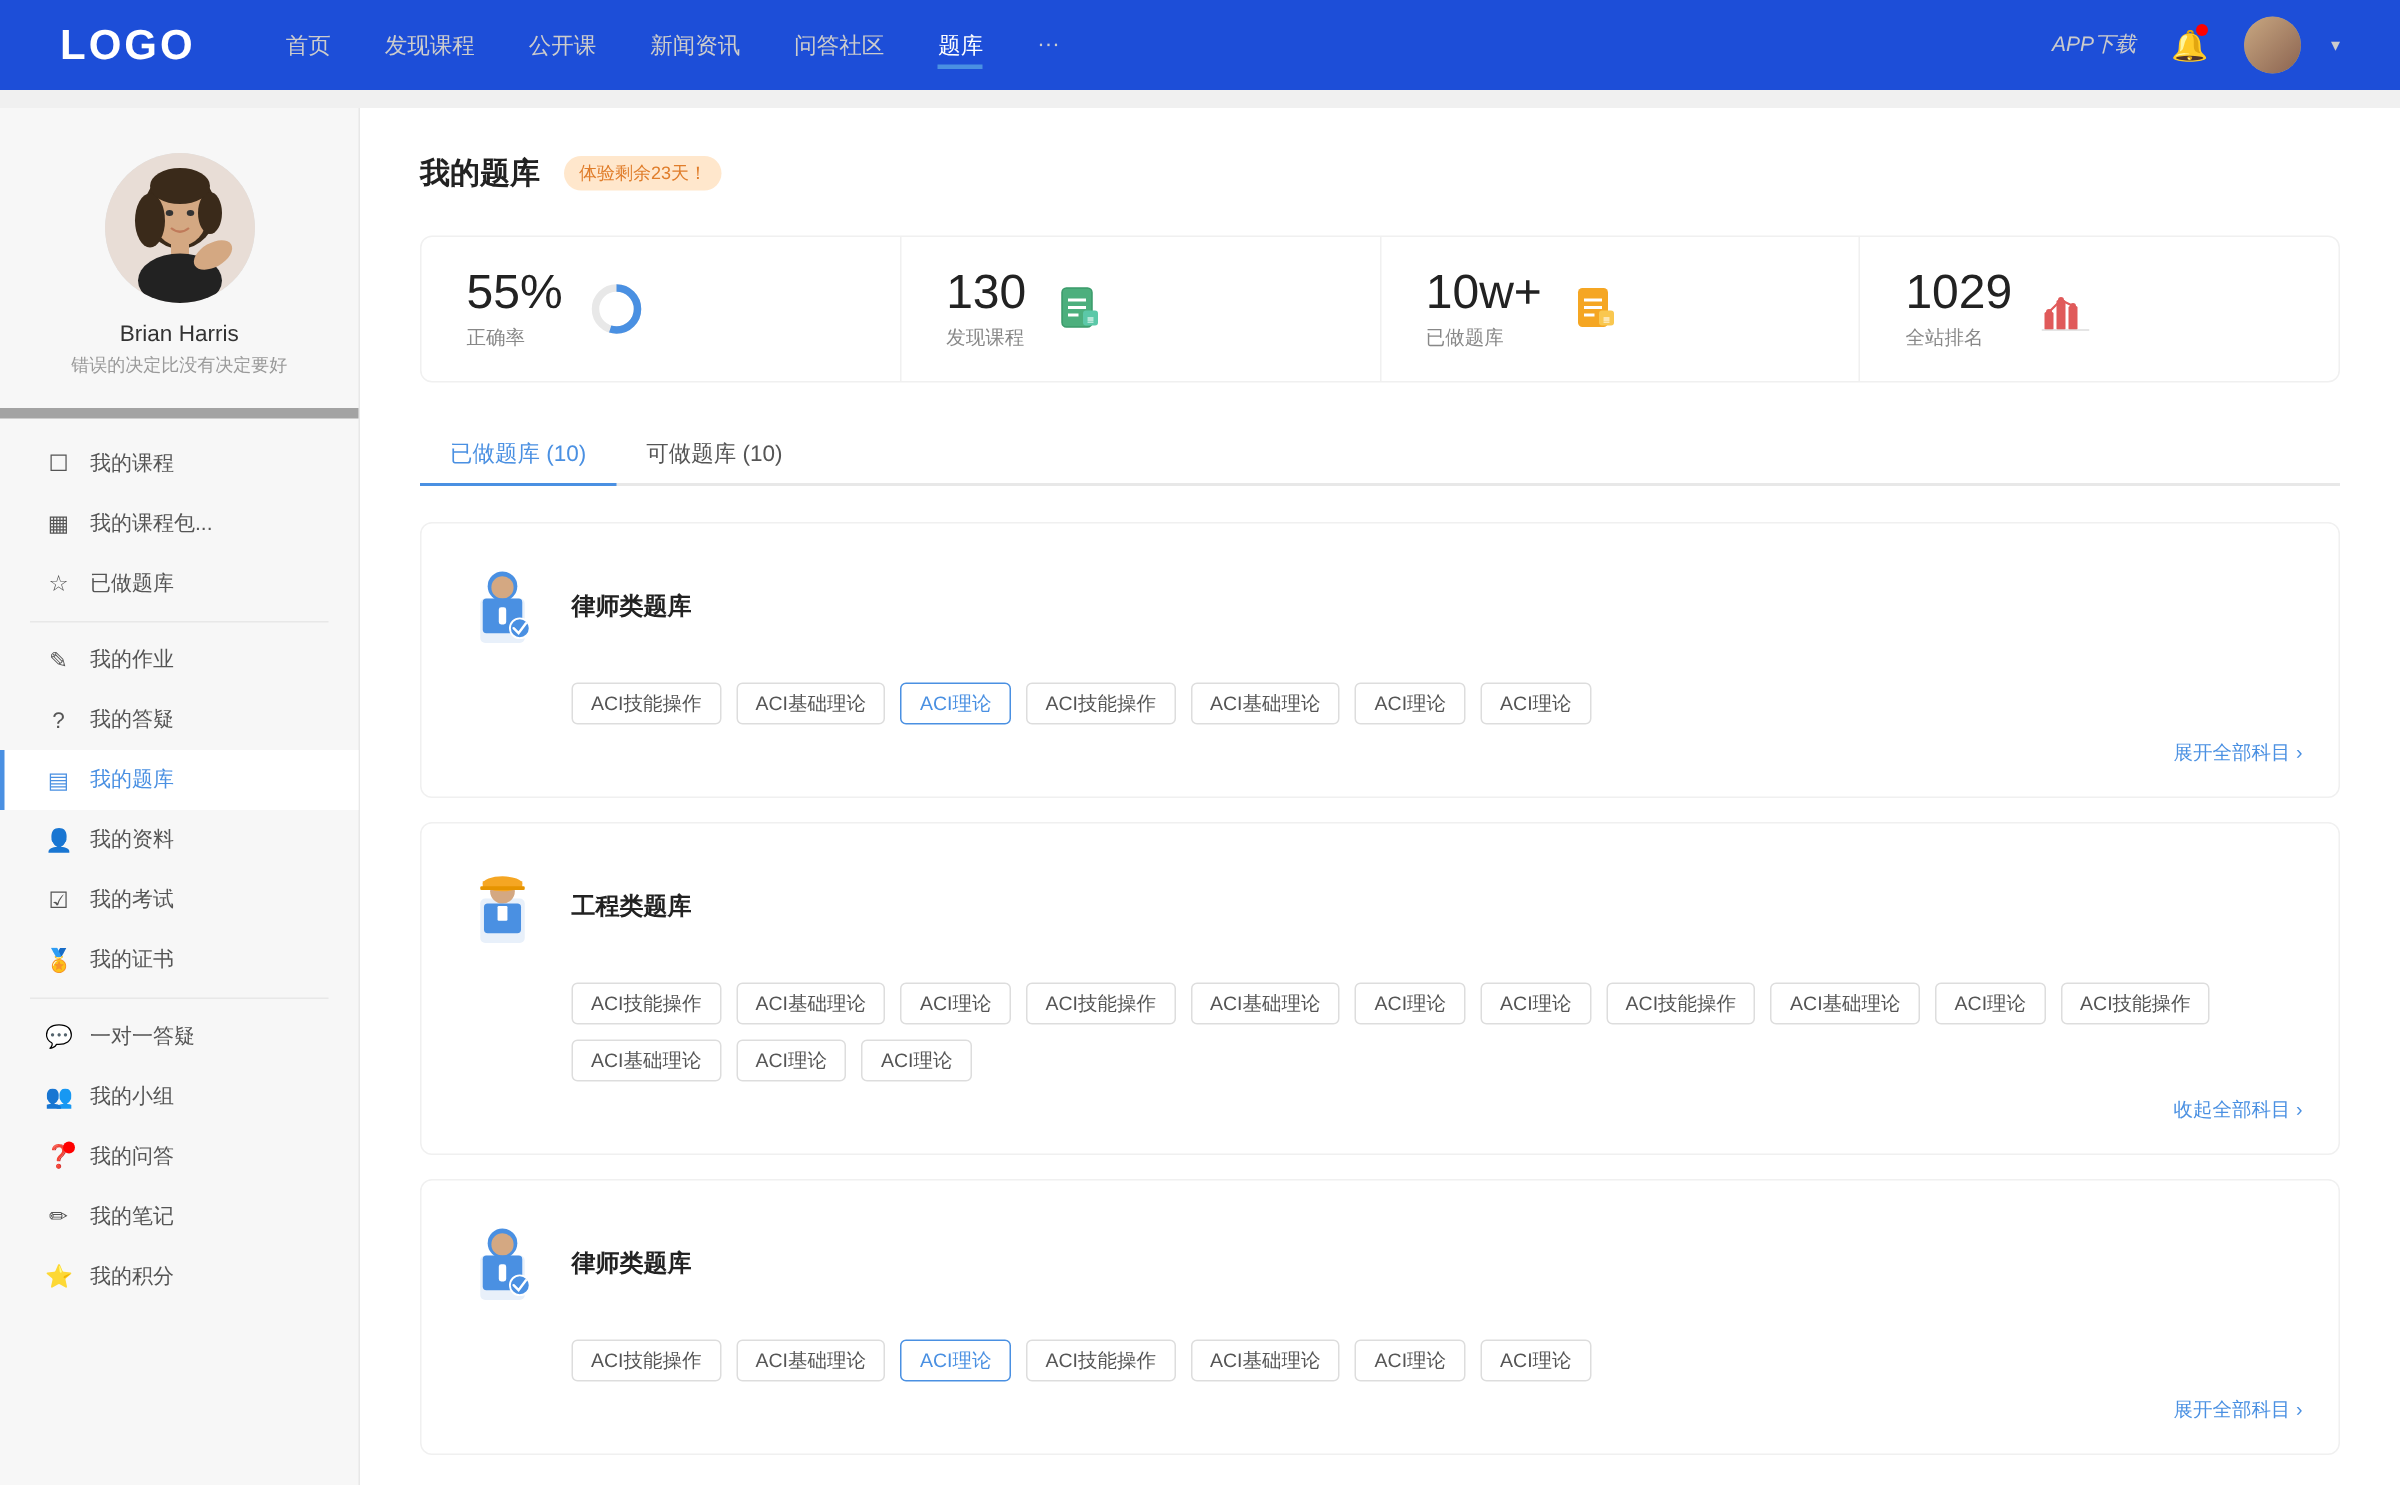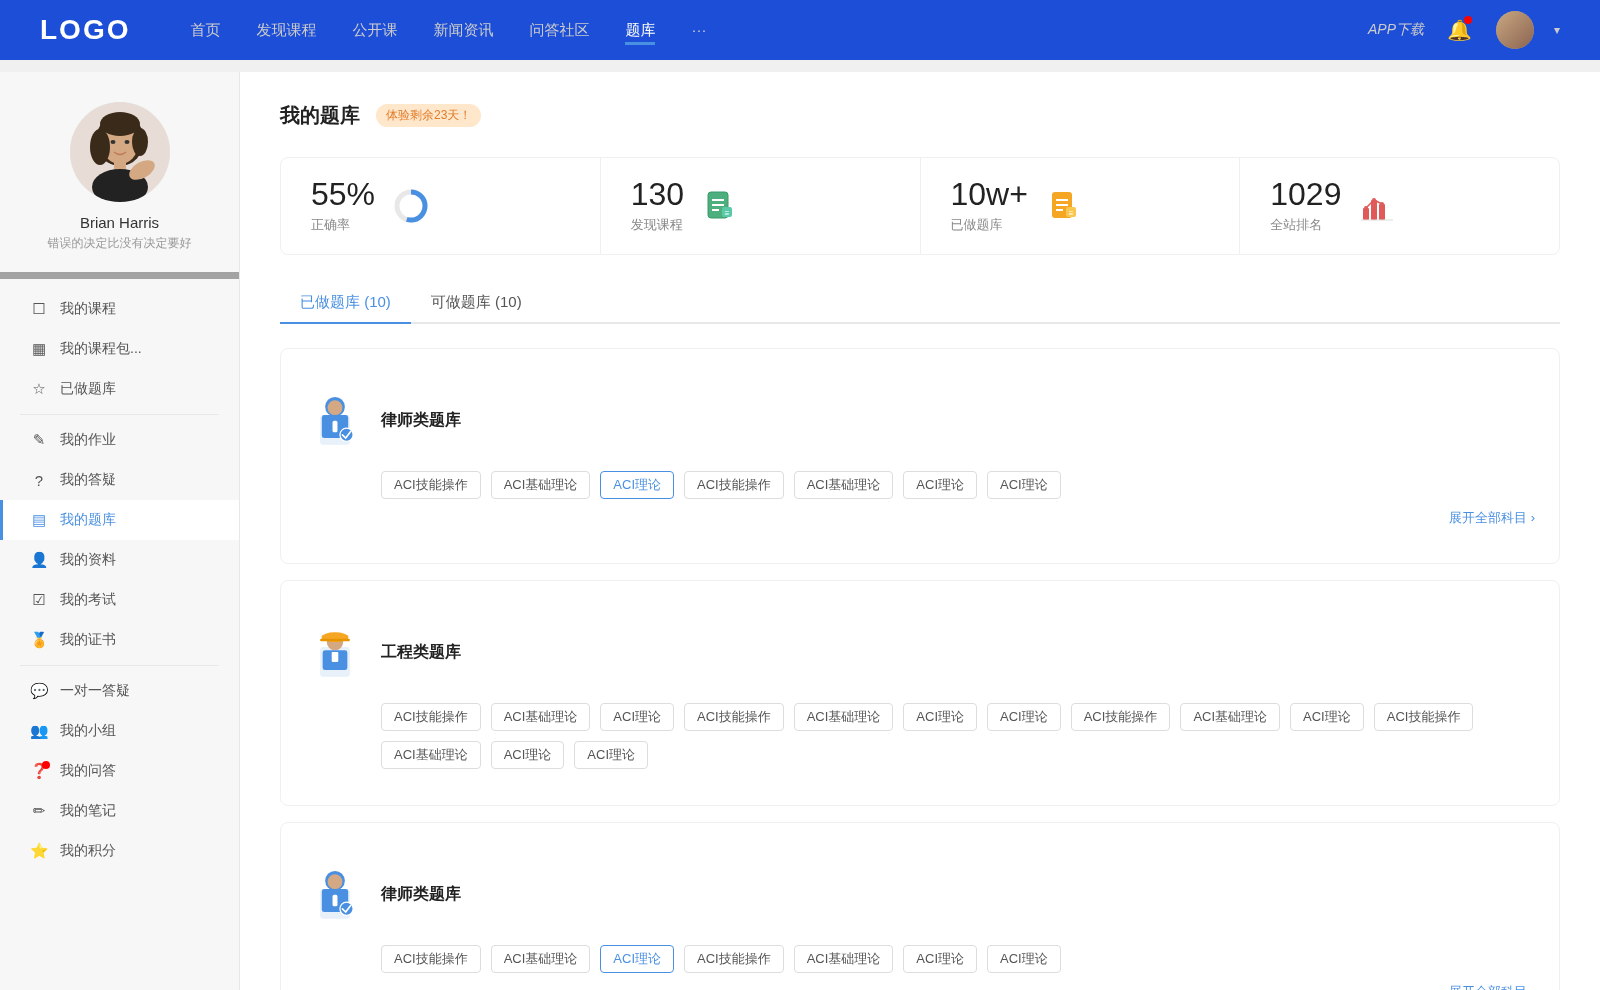--- a/index.html
+++ b/index.html
@@ -249,7 +249,7 @@
     .bank-item {
       border: 1px solid #f0f0f0;
       border-radius: 8px;
-      padding: 36px 24px;
+      padding: 20px 24px;
       margin-bottom: 16px;
     }
     .bank-item-header {

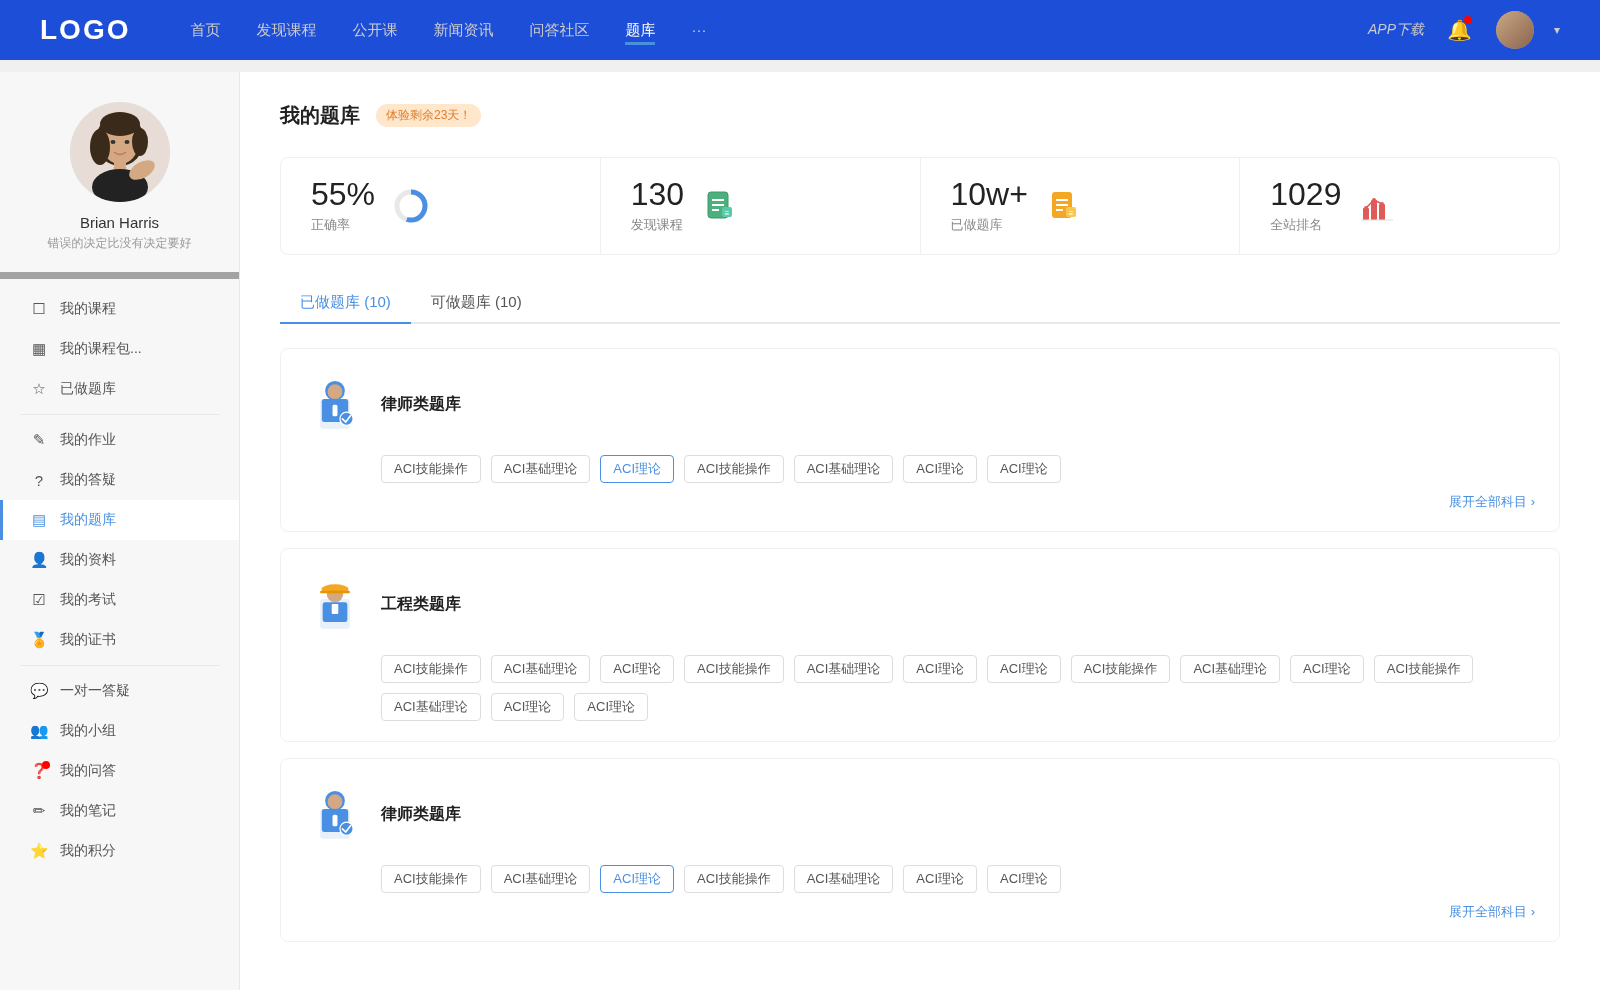--- a/index.html
+++ b/index.html
@@ -579,6 +579,7 @@
         <span class="bank-tag">ACI理论</span>
         <span class="bank-tag">ACI理论</span>
       </div>
+      <div class="bank-expand">收起全部科目 ›</div>
     </div>
 
     <div class="bank-item">

